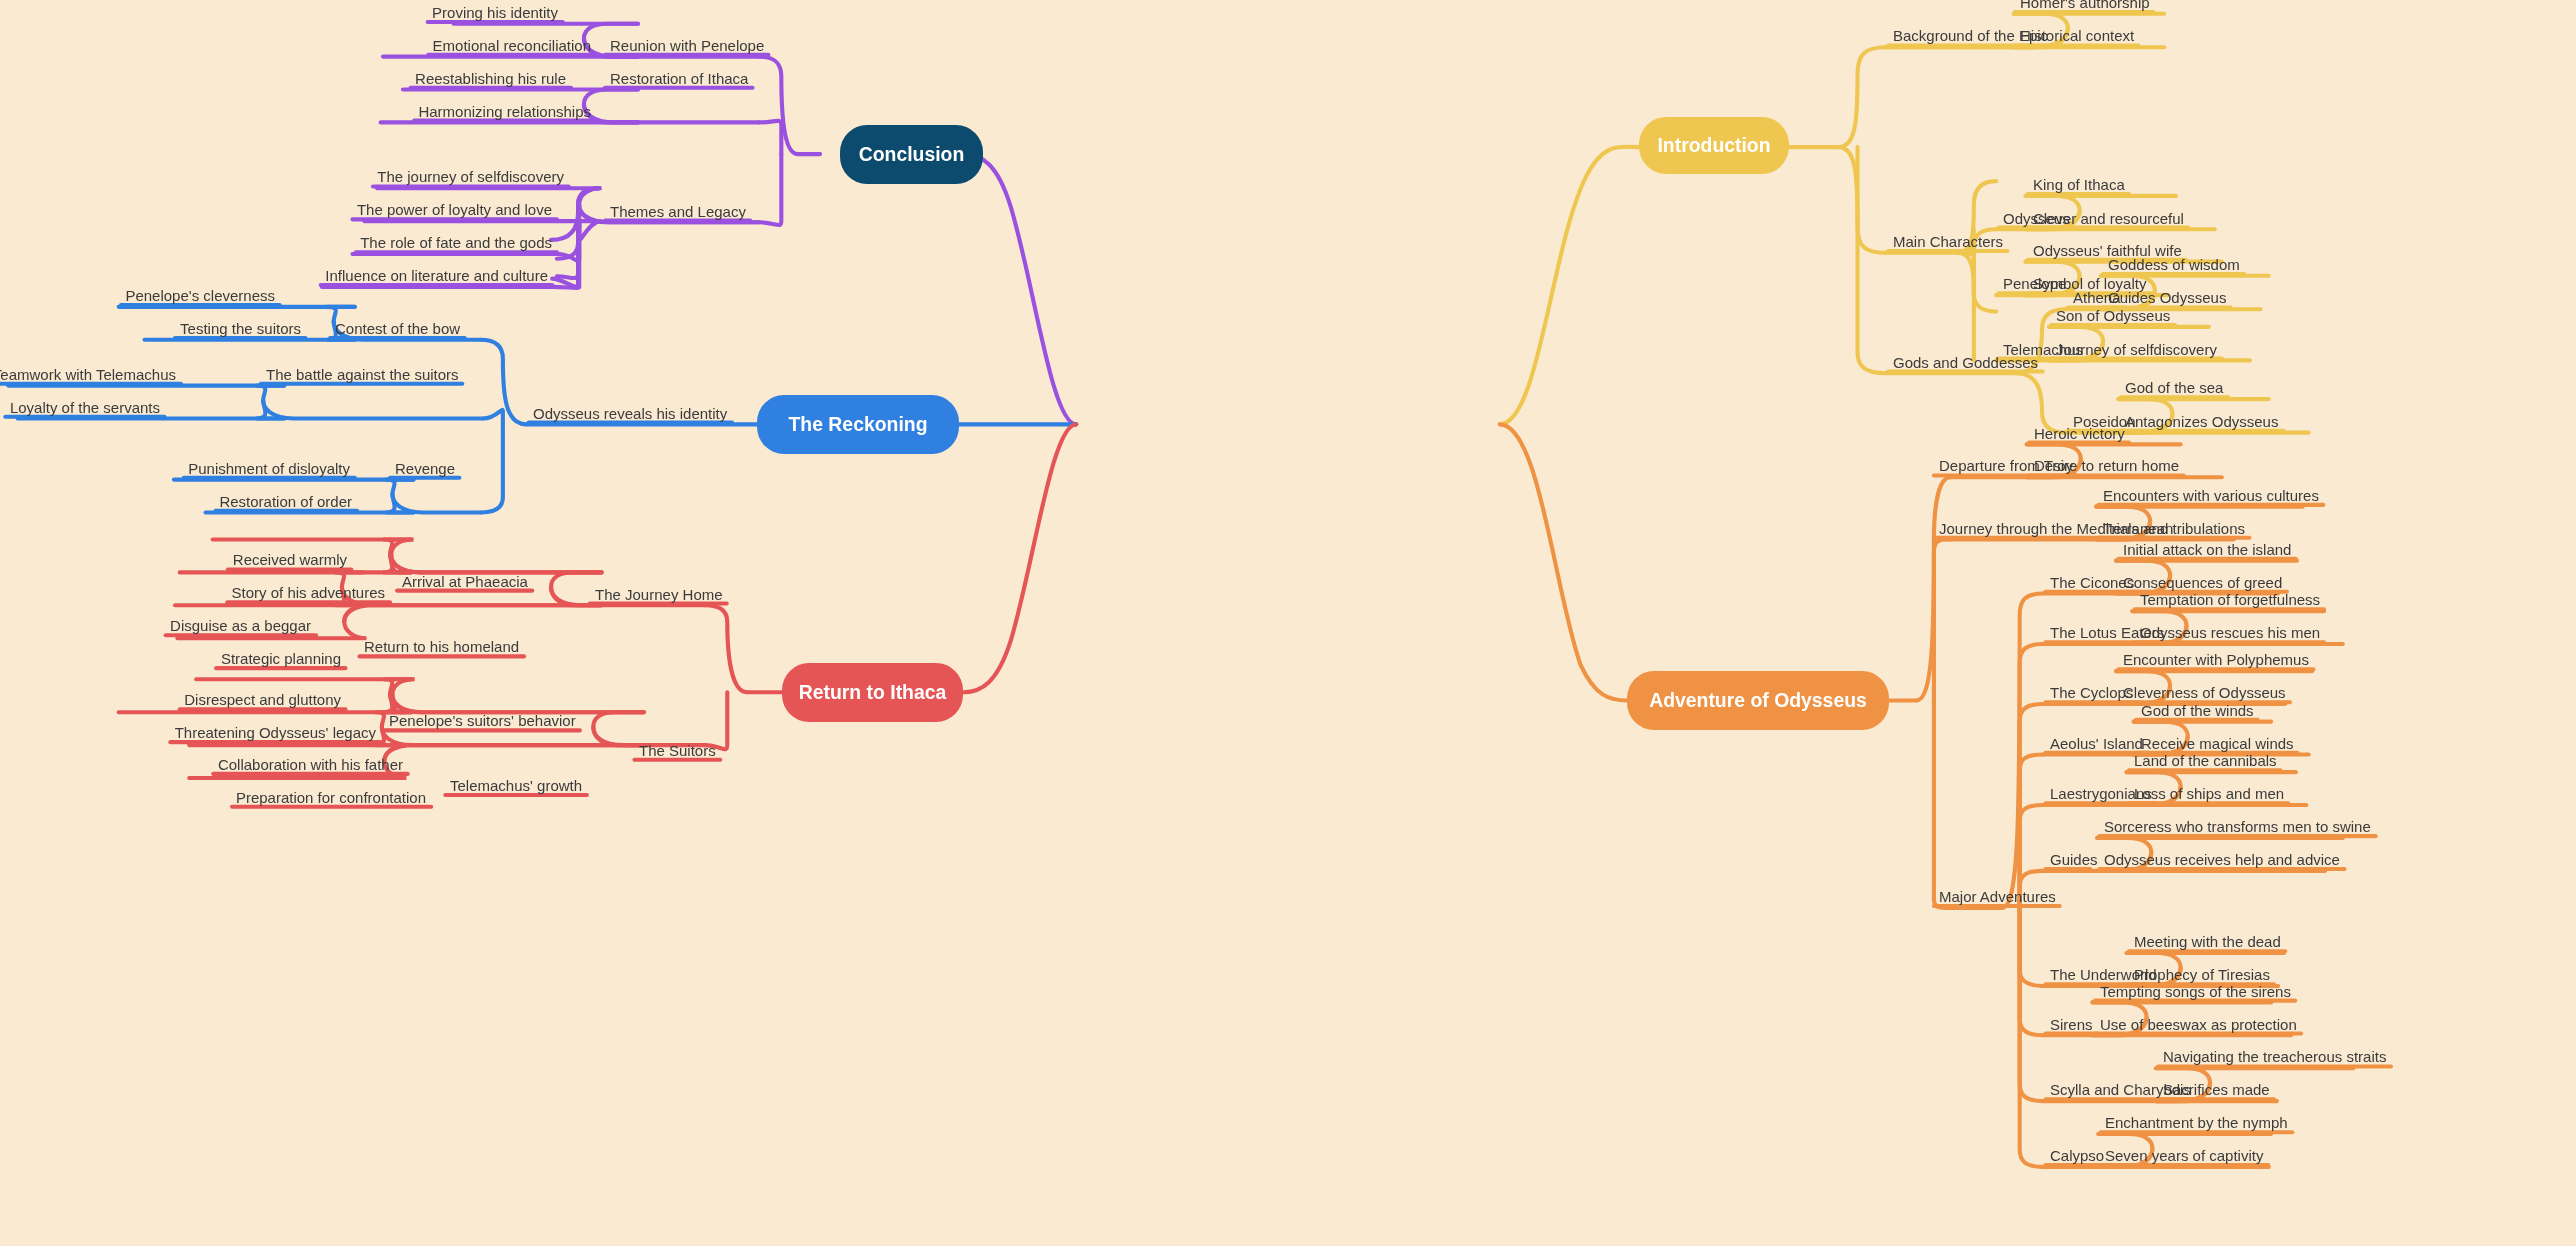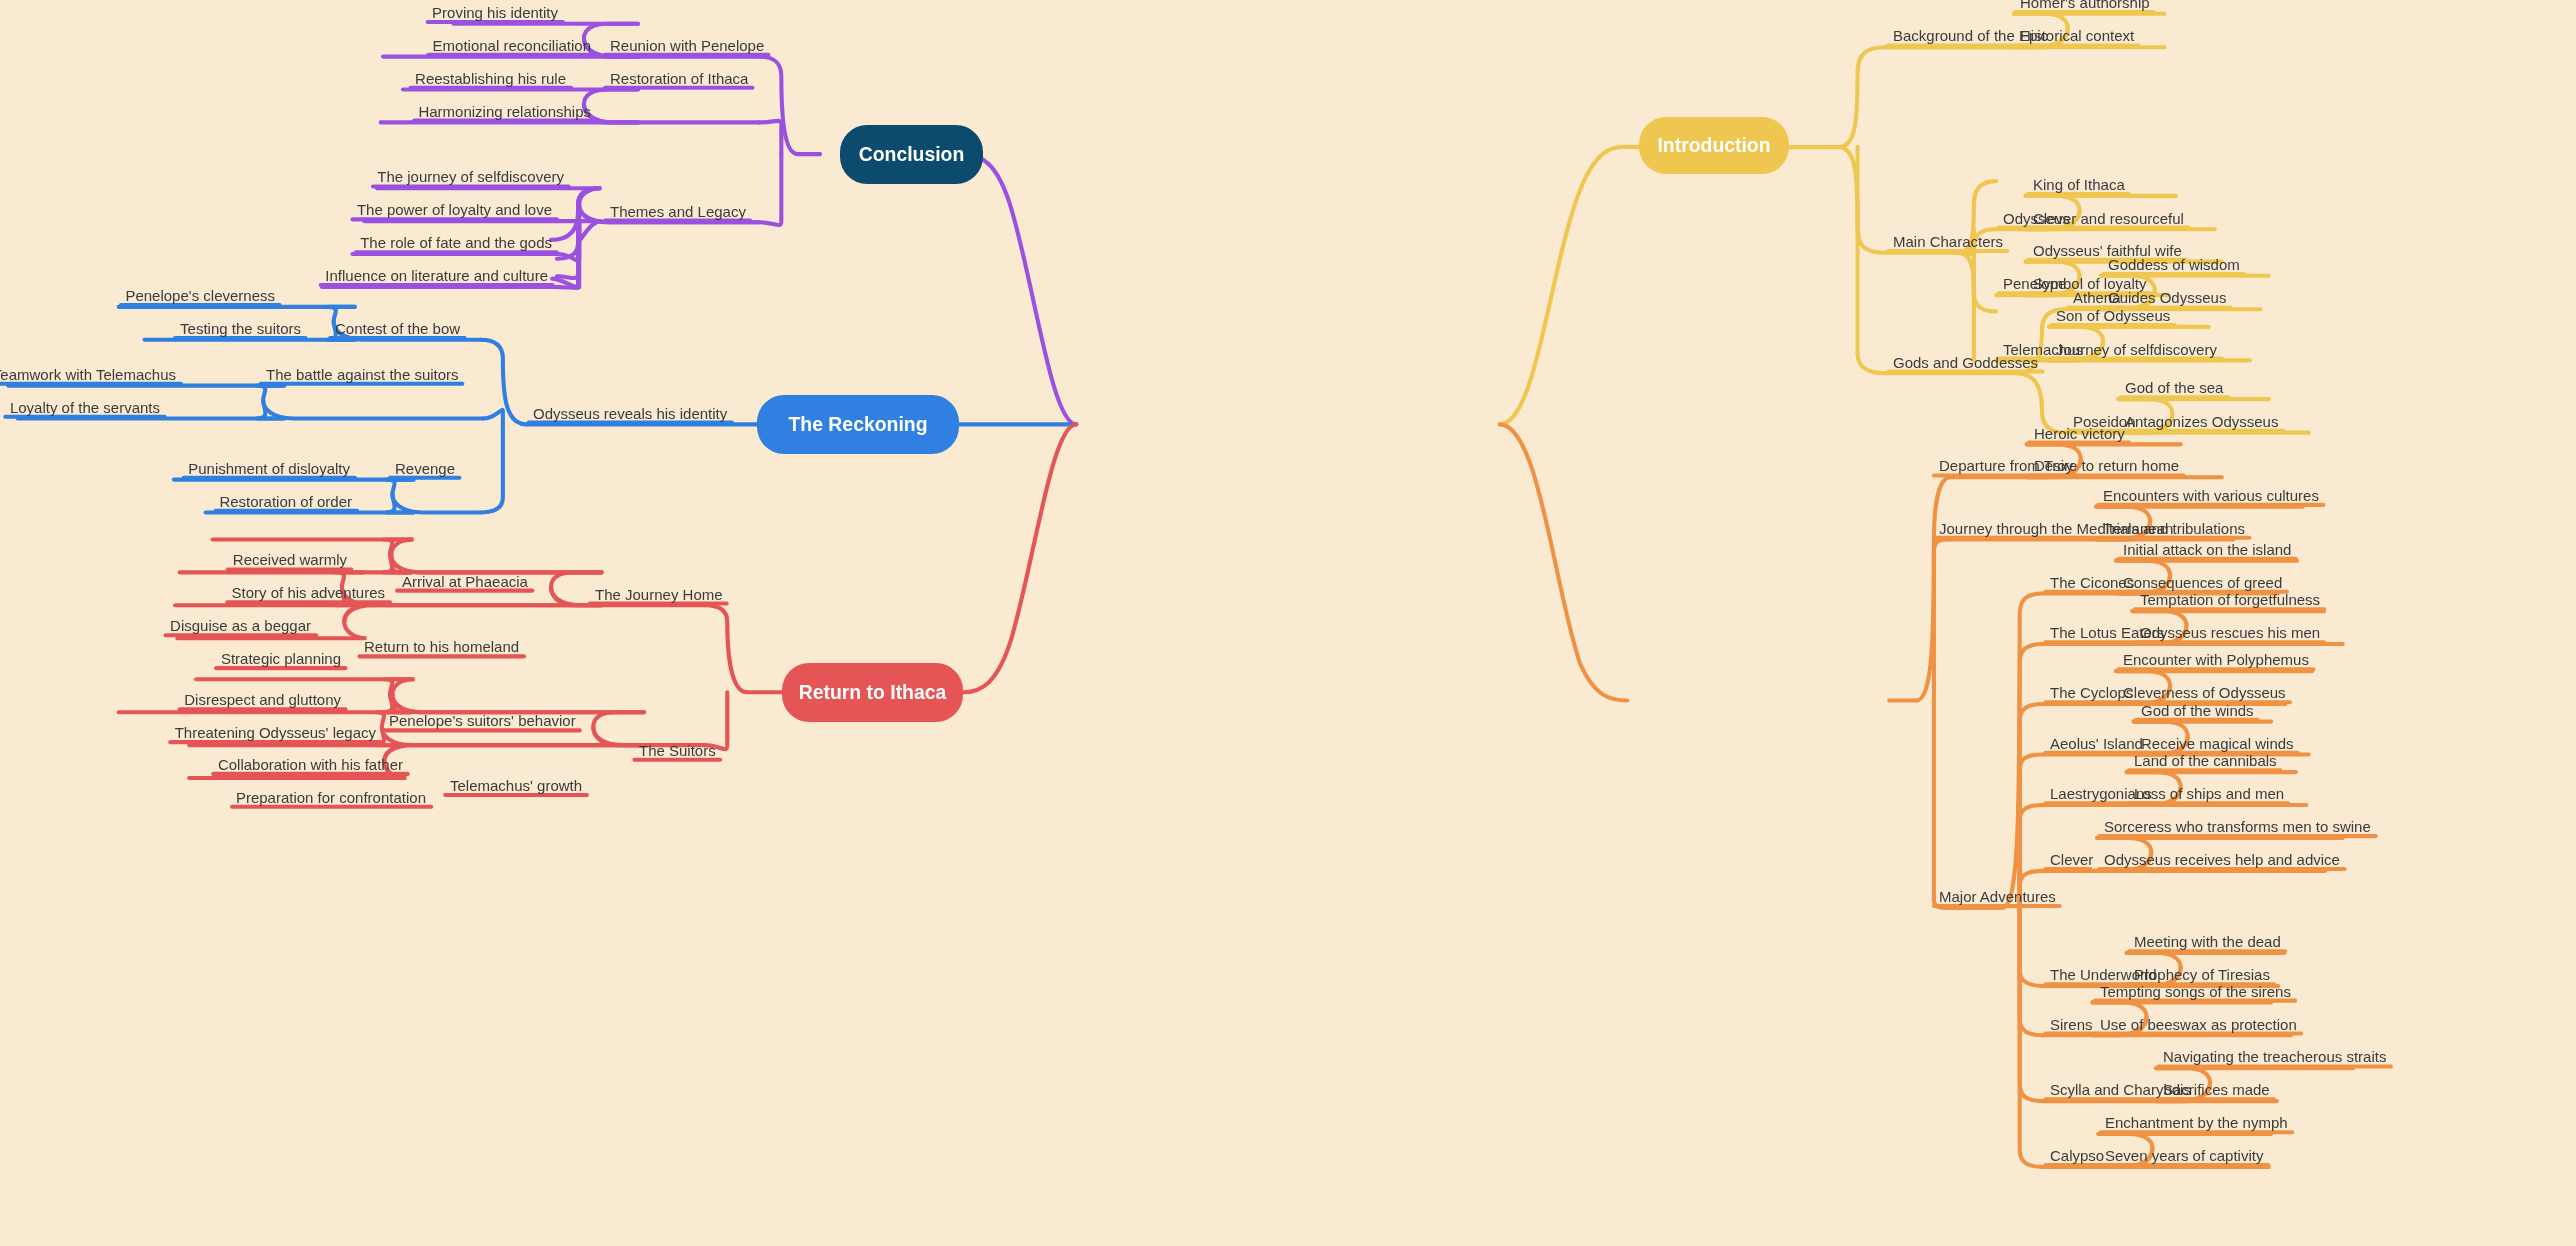--- a/index.html
+++ b/index.html
@@ -387,6 +387,9 @@
     <span>Introduction</span>
   </div>
 
+  <div class="node lvl1" style="left:1627px;top:671px;width:262px;height:59px;background:#EF9244;">
+    <span>Adventure of Odysseus</span>
+  </div>
 
   <div class="node lvl1" style="left:840px;top:125px;width:143px;height:59px;background:#0c4a6e;">
     <span>Conclusion</span>

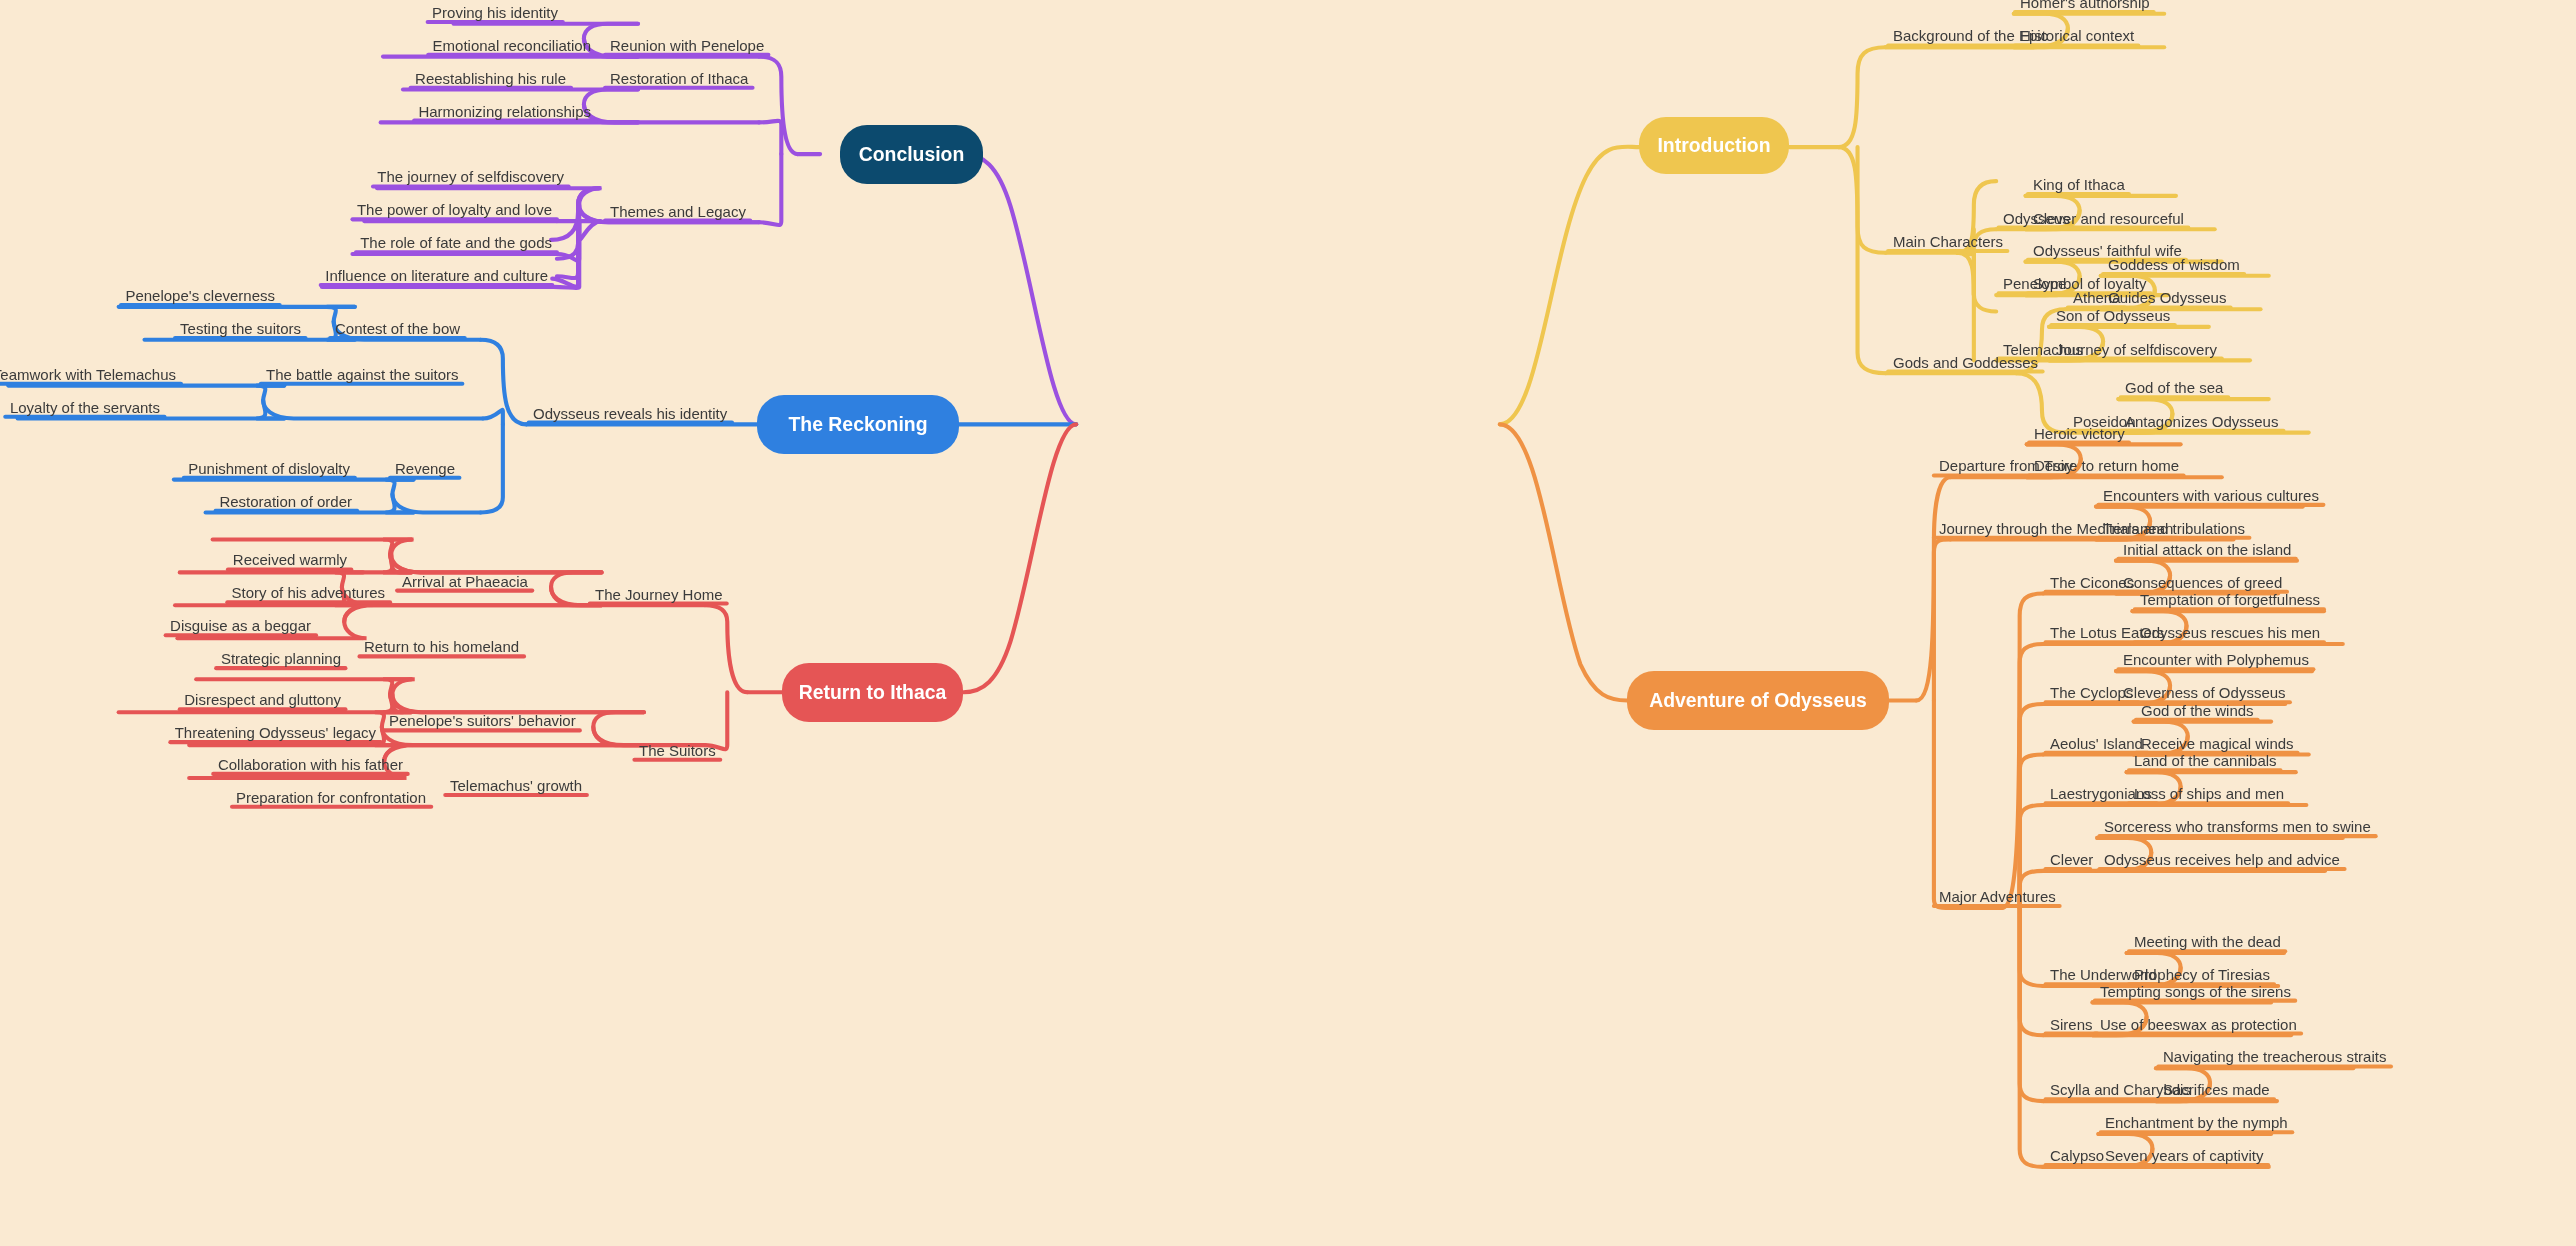--- a/index.html
+++ b/index.html
@@ -456,7 +456,7 @@
   <div class="lbl r" style="left:2134px;top:768px;">Land of the cannibals</div>
   <div class="lbl r" style="left:2134px;top:801px;">Loss of ships and men</div>
 
-  <div class="lbl r" style="left:2050px;top:867px;">Clever</div>
+  <div class="lbl r" style="left:2050px;top:867px;">Guides</div>
   <div class="lbl r" style="left:2104px;top:834px;">Sorceress who transforms men to swine</div>
   <div class="lbl r" style="left:2104px;top:867px;">Odysseus receives help and advice</div>
 

